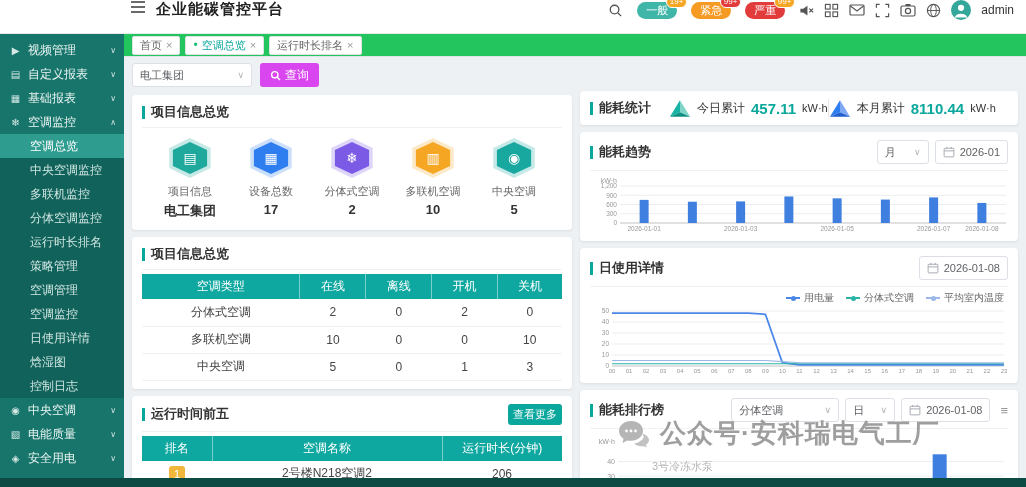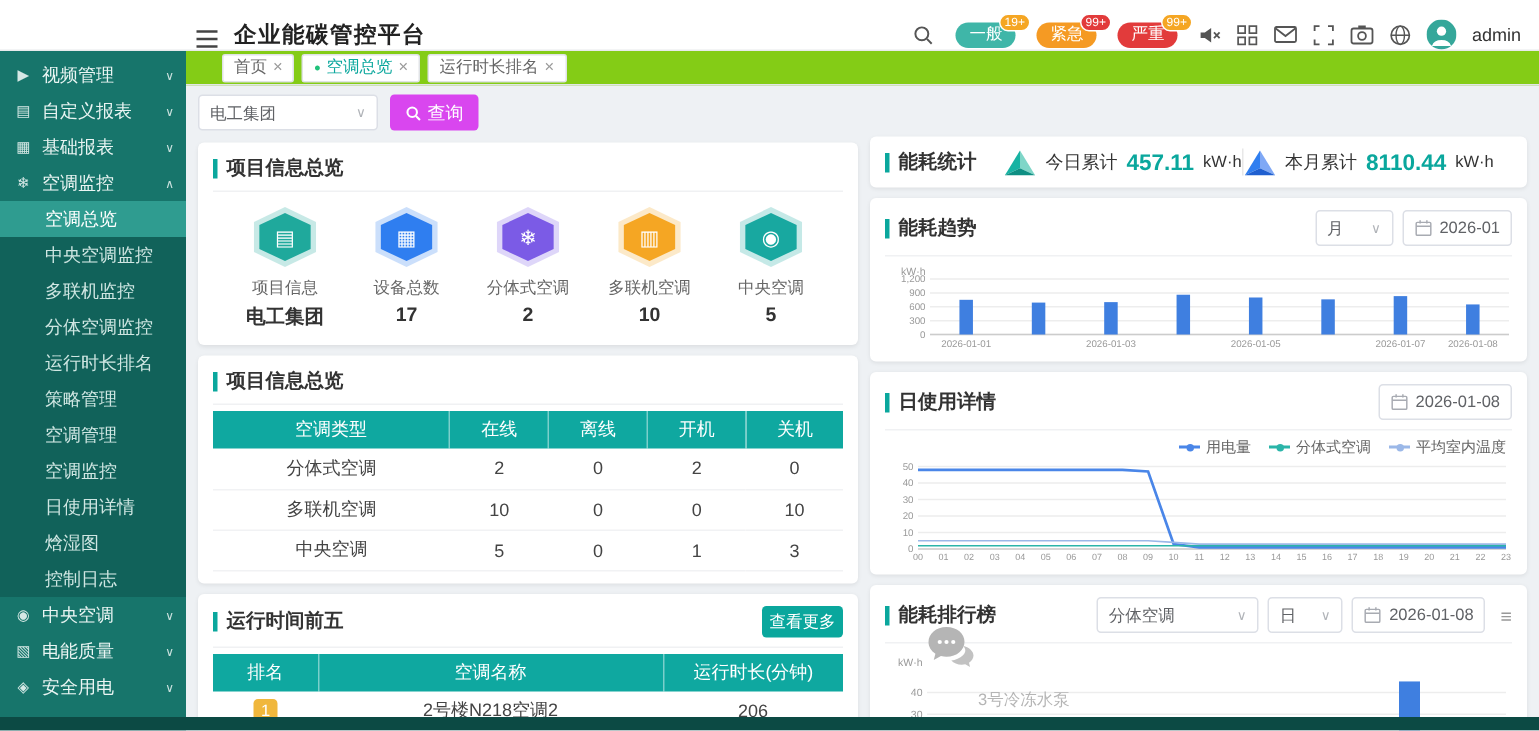--- a/index.html
+++ b/index.html
@@ -8,7 +8,7 @@
 svg{display:block}
 
 
-.topbar{height:34px;background:#fff;border-bottom:1px solid #e8eaec;display:flex;align-items:flex-end;padding:0 12px 0 130px;position:relative;z-index:6}
+.topbar{height:34px;background:#fff;border-bottom:1px solid #e8eaec;display:flex;align-items:flex-start;padding:0 12px 0 130px;position:relative;z-index:6}
 .hamb{margin-right:10px;cursor:pointer}
 .app-title{font-size:15px;font-weight:bold;color:#222;letter-spacing:1px}
 .tb-right{margin-left:auto;display:flex;align-items:center;gap:10px}

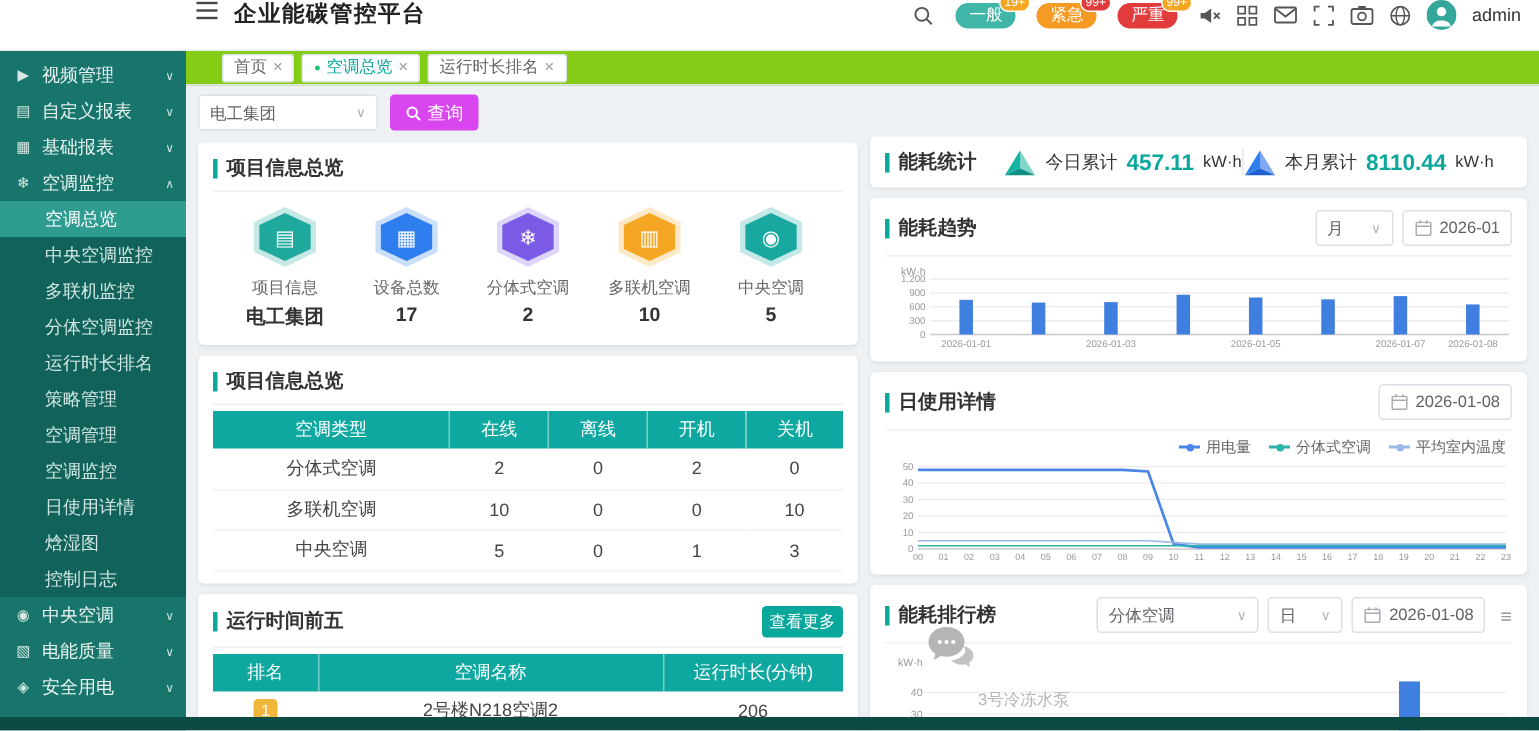--- a/index.html
+++ b/index.html
@@ -30,7 +30,7 @@
 
 
 .main{flex:1;display:flex;flex-direction:column;overflow:hidden}
-.tabbar{height:23px;display:flex;align-items:center;gap:5px;padding:0 24px;border-bottom:1px solid #e2e5e8;background:#84cc16}
+.tabbar{height:23px;display:flex;align-items:center;gap:5px;padding:0 8px;border-bottom:1px solid #e2e5e8;background:#22c55e}
 .tab{background:#fff;border:1px solid #e0e3e6;font-size:11px;color:#666;padding:1px 7px;border-radius:2px;display:flex;align-items:center;gap:4px;cursor:pointer;line-height:15px}
 .tab.active{color:#0aa79d}
 .tdot{color:#21c27b;font-size:12px}

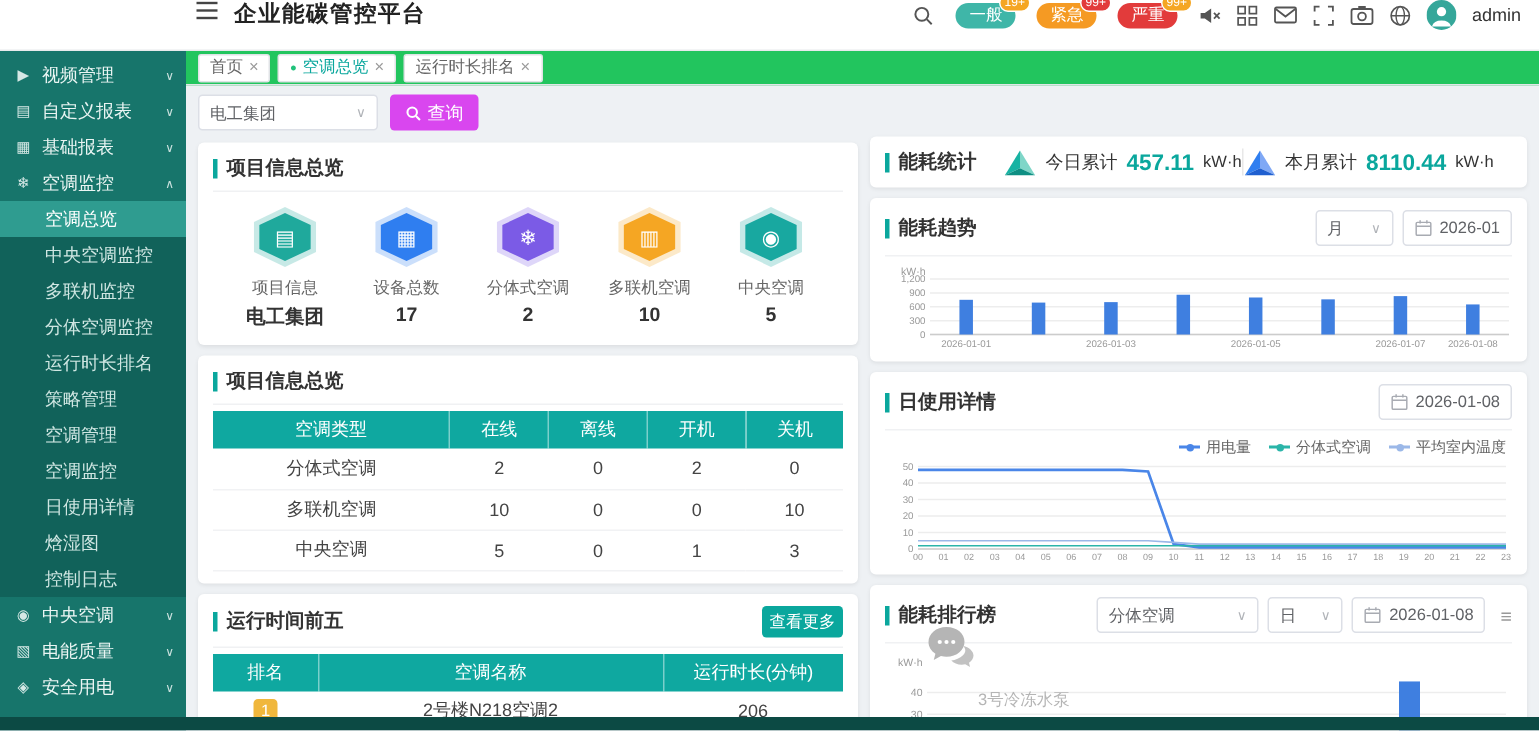--- a/index.html
+++ b/index.html
@@ -589,6 +589,7 @@
       <circle cx="18.5" cy="12" r="1.4" fill="#fff"></circle>
     <path d="M25 14.5 c4 1 7 3.6 7 6.5 0 1.9 -1.2 3.6 -3 4.8 l.7 2.8 -3.2 -1.7 c-.7 .2 -1.5 .3 -2.3 .3 -2.9 0 -5.5 -1.1 -7 -2.8 2.9 -.4 5.7 -1.6 7.8 -3.6 1.7 -1.6 2.4 -3.9 0 -6.3 Z" fill="#c2c2c2"></path>
   </svg>
+  <span>公众号·安科瑞电气工厂</span>
 </div>
 <div class="bottom-bar"></div>
 

